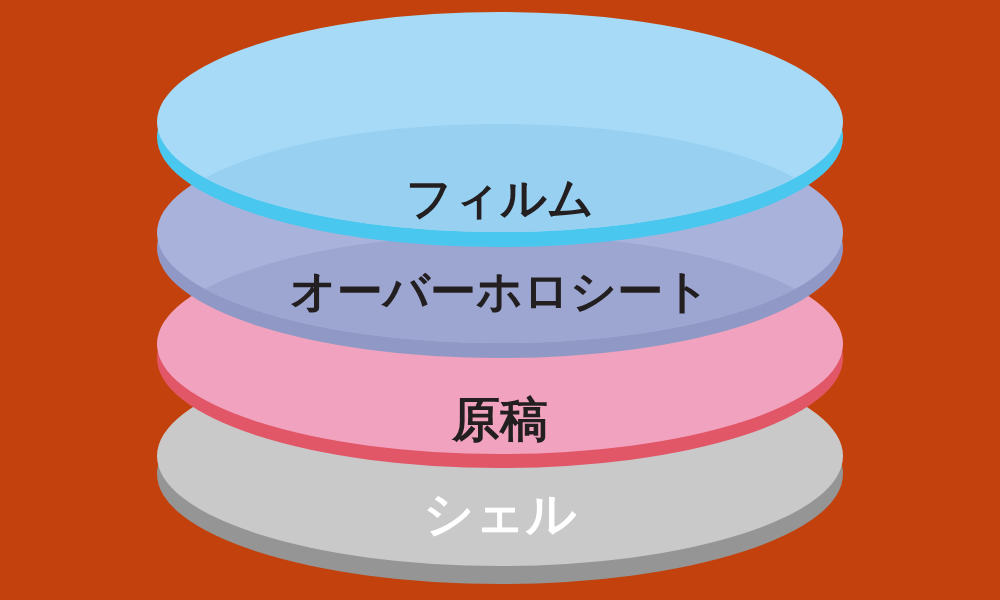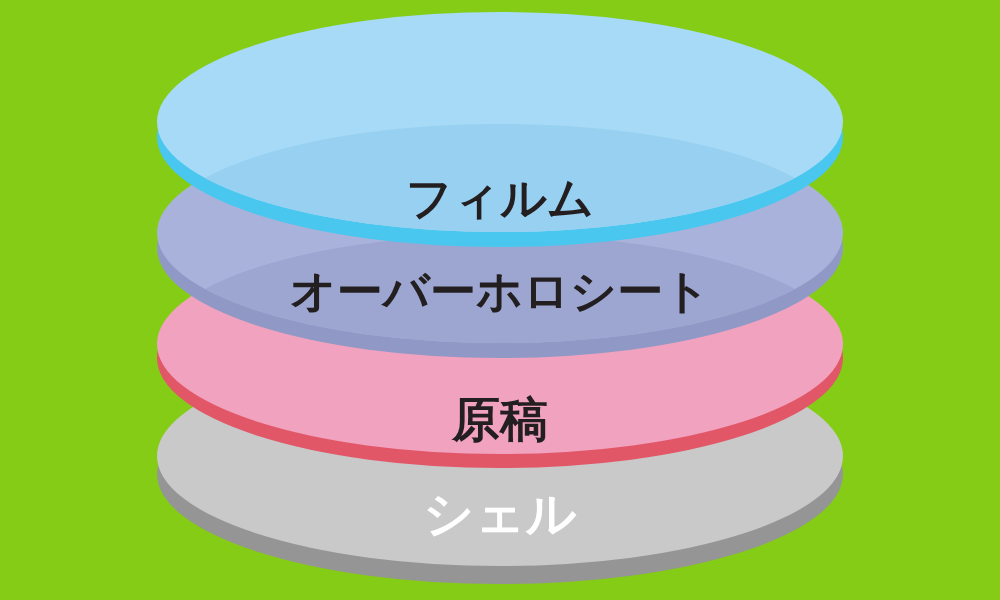--- a/index.html
+++ b/index.html
@@ -11,7 +11,7 @@
     position: relative;
     width: 1000px;
     height: 600px;
-    background: #84cc16;
+    background: #c2410c;
     overflow: hidden;
     font-family: "Liberation Sans", "DejaVu Sans", sans-serif;
   }

